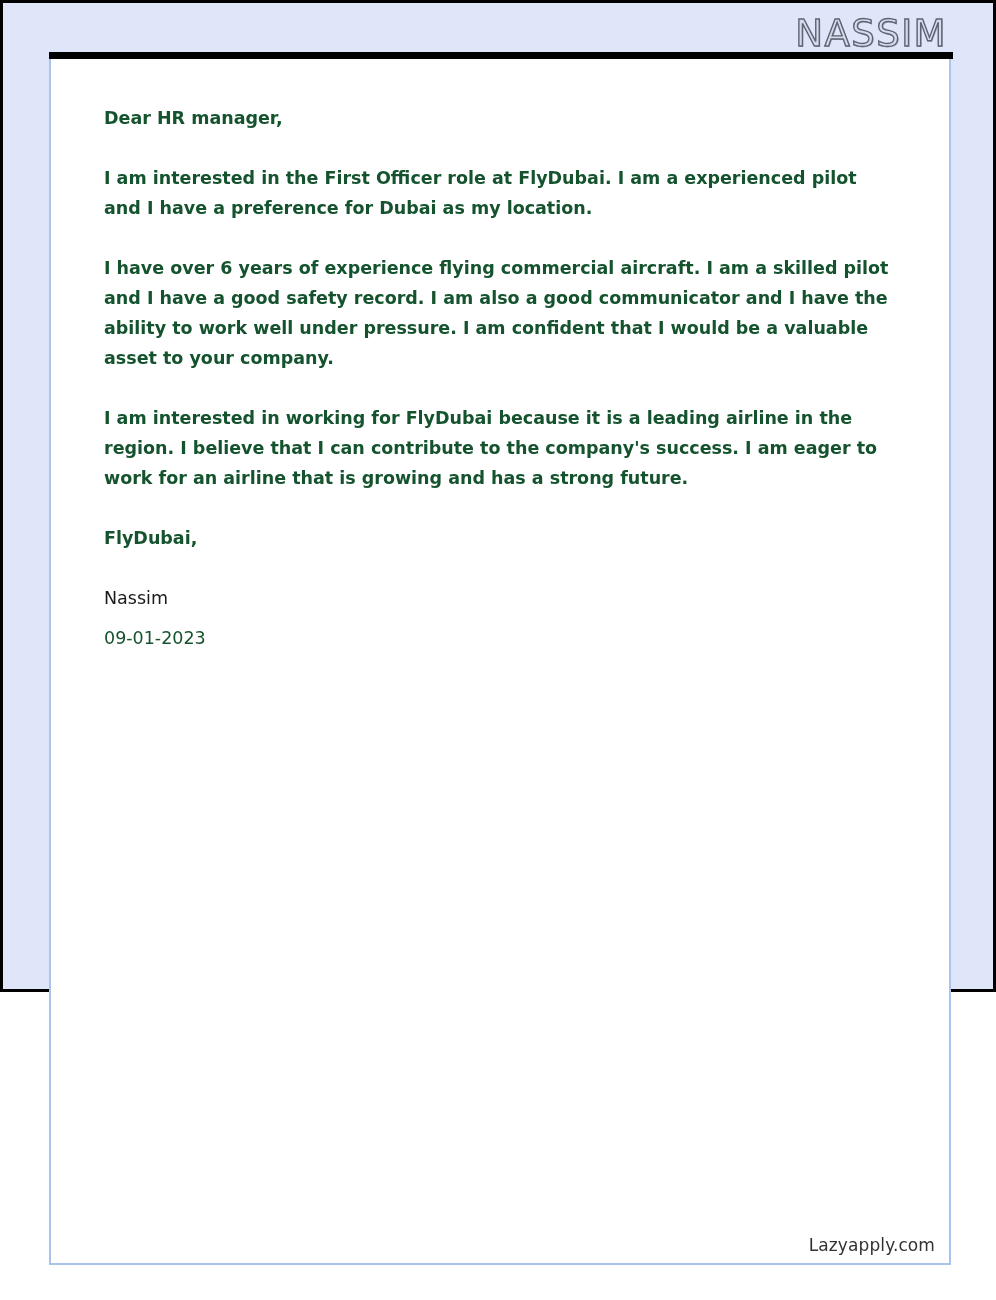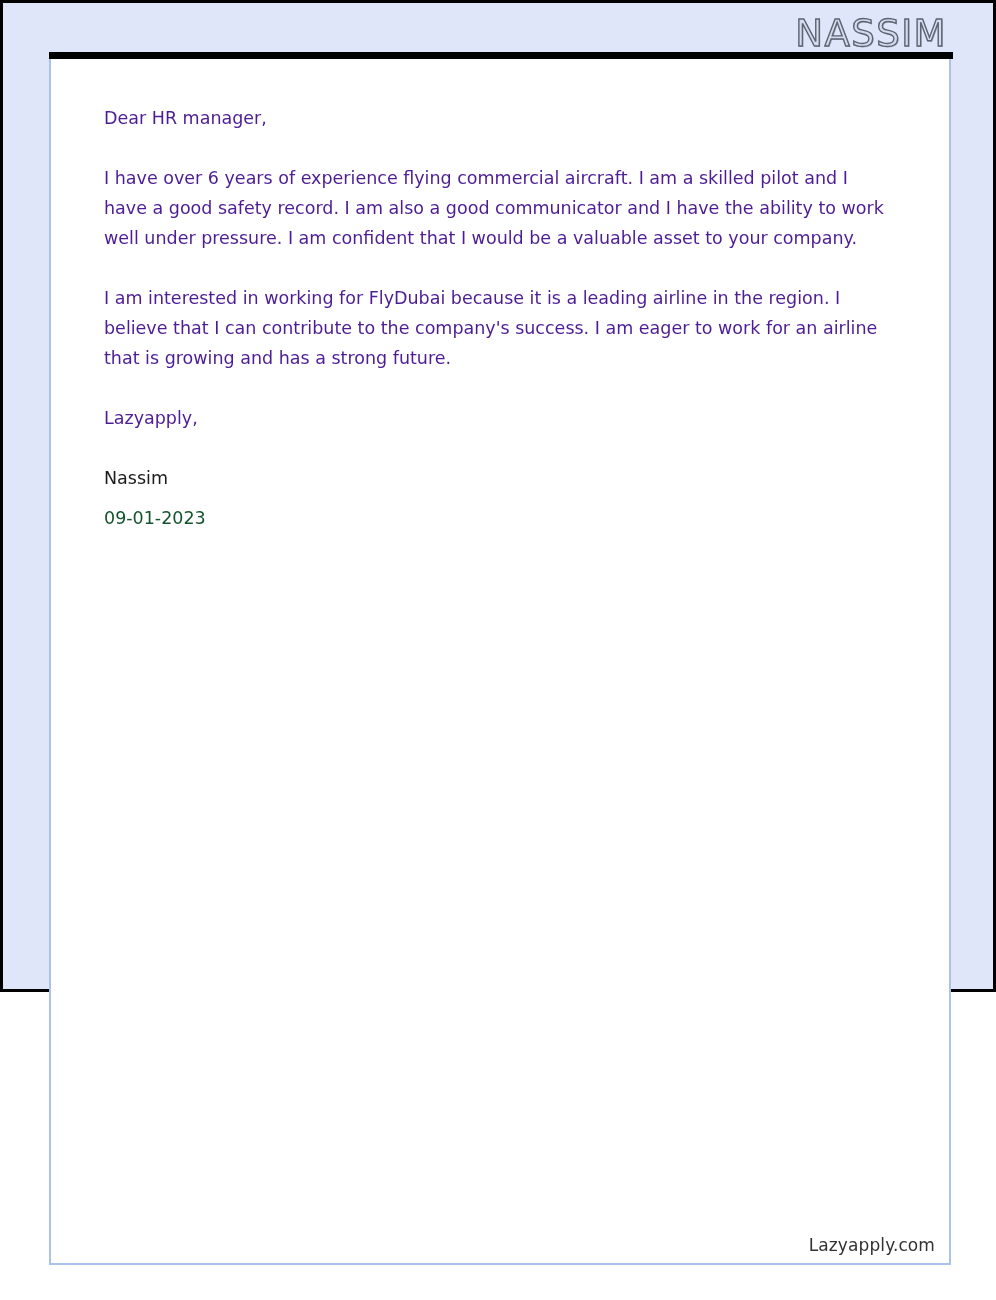--- a/index.html
+++ b/index.html
@@ -81,9 +81,9 @@
   .para {
     font-size: 17.5px;
     line-height: 30px;
-    color: #4c1d95;
+    color: #14532d;
     margin: 0 0 30px 0;
-    font-weight: 400;
+    font-weight: 700;
   }
 
   .signature-name {

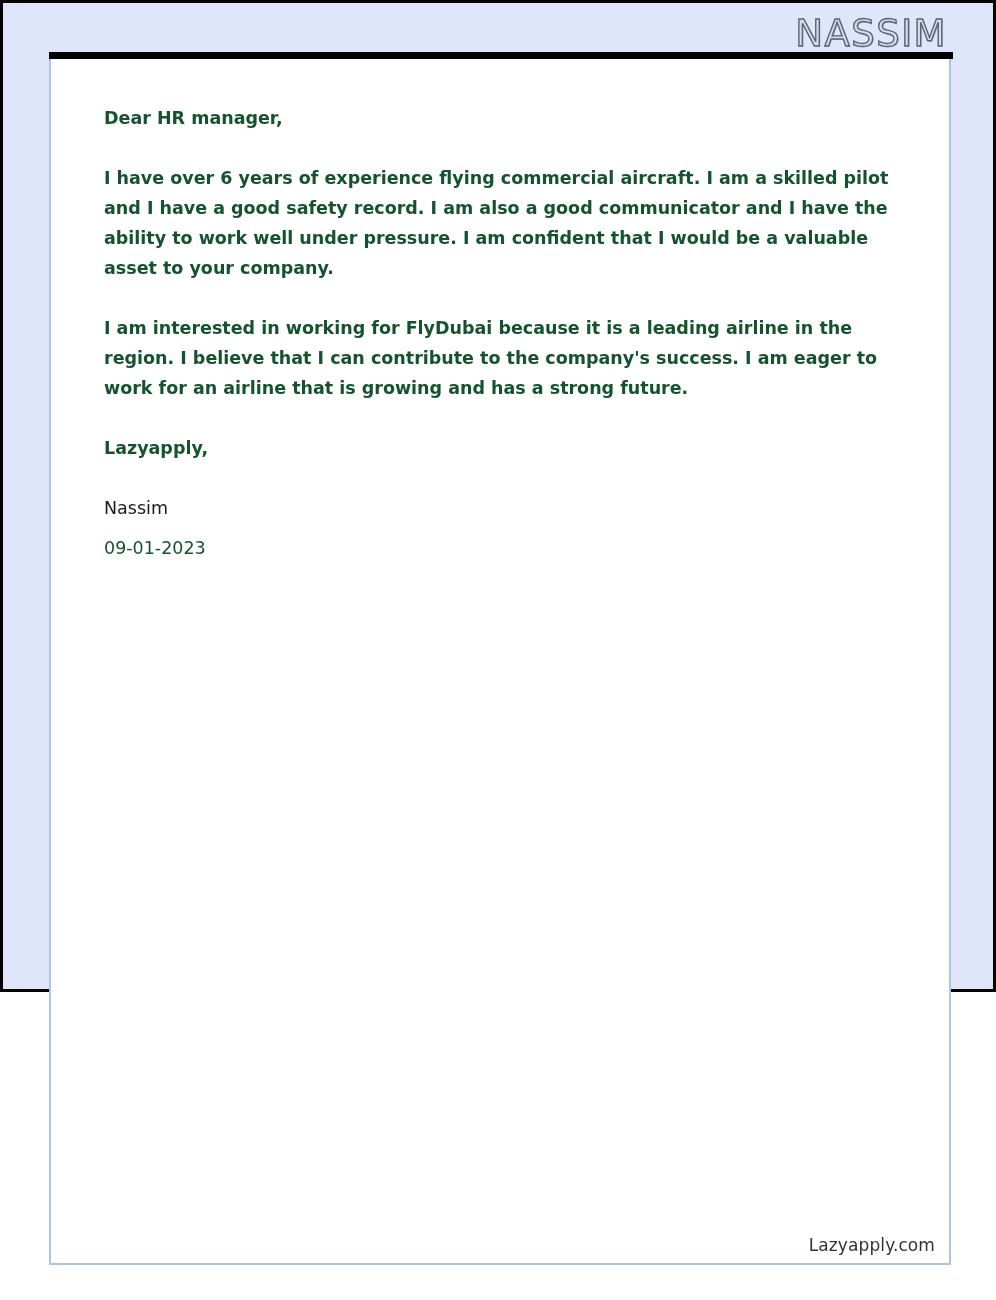--- a/index.html
+++ b/index.html
@@ -126,6 +126,7 @@
 
       <p class="para">Dear HR manager,</p>
 
+      <p class="para">I am interested in the First Officer role at FlyDubai. I am a experienced pilot and I have a preference for Dubai as my location.</p>
 
       <p class="para">I have over 6 years of experience flying commercial aircraft. I am a skilled pilot and I have a good safety record. I am also a good communicator and I have the ability to work well under pressure. I am confident that I would be a valuable asset to your company.</p>
 

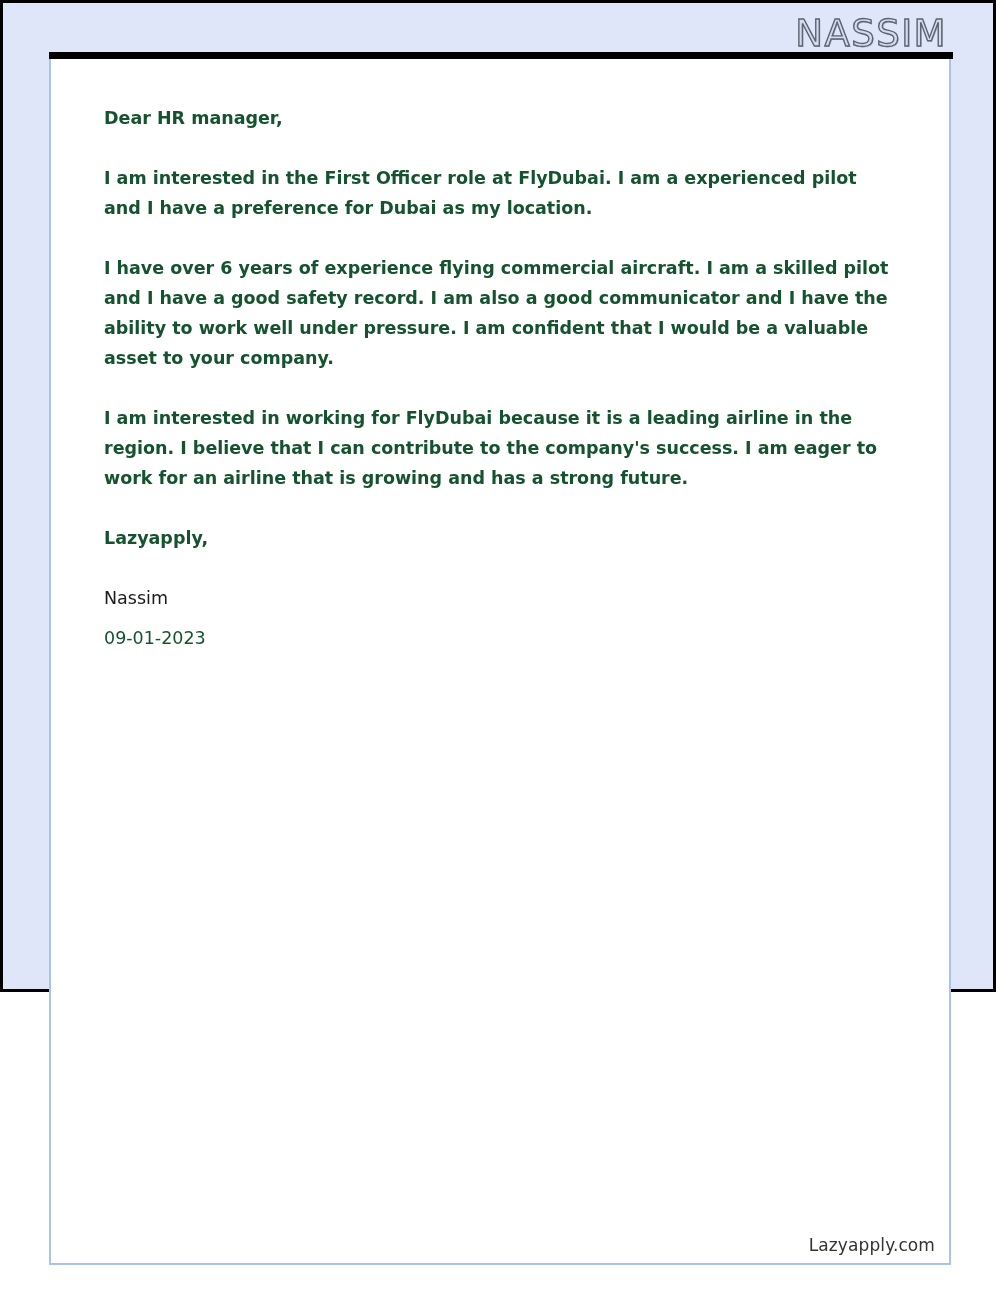--- a/index.html
+++ b/index.html
@@ -133,7 +133,7 @@
       <p class="para">I am interested in working for FlyDubai because it is a leading airline in the region. I believe that I can contribute to the company's success. I am eager to work for an airline that is growing and has a strong future.</p>
 
 
-      <p class="para">Lazyapply,</p>
+      <p class="para">FlyDubai,</p>
 
       <p class="signature-name">Nassim</p>
 

